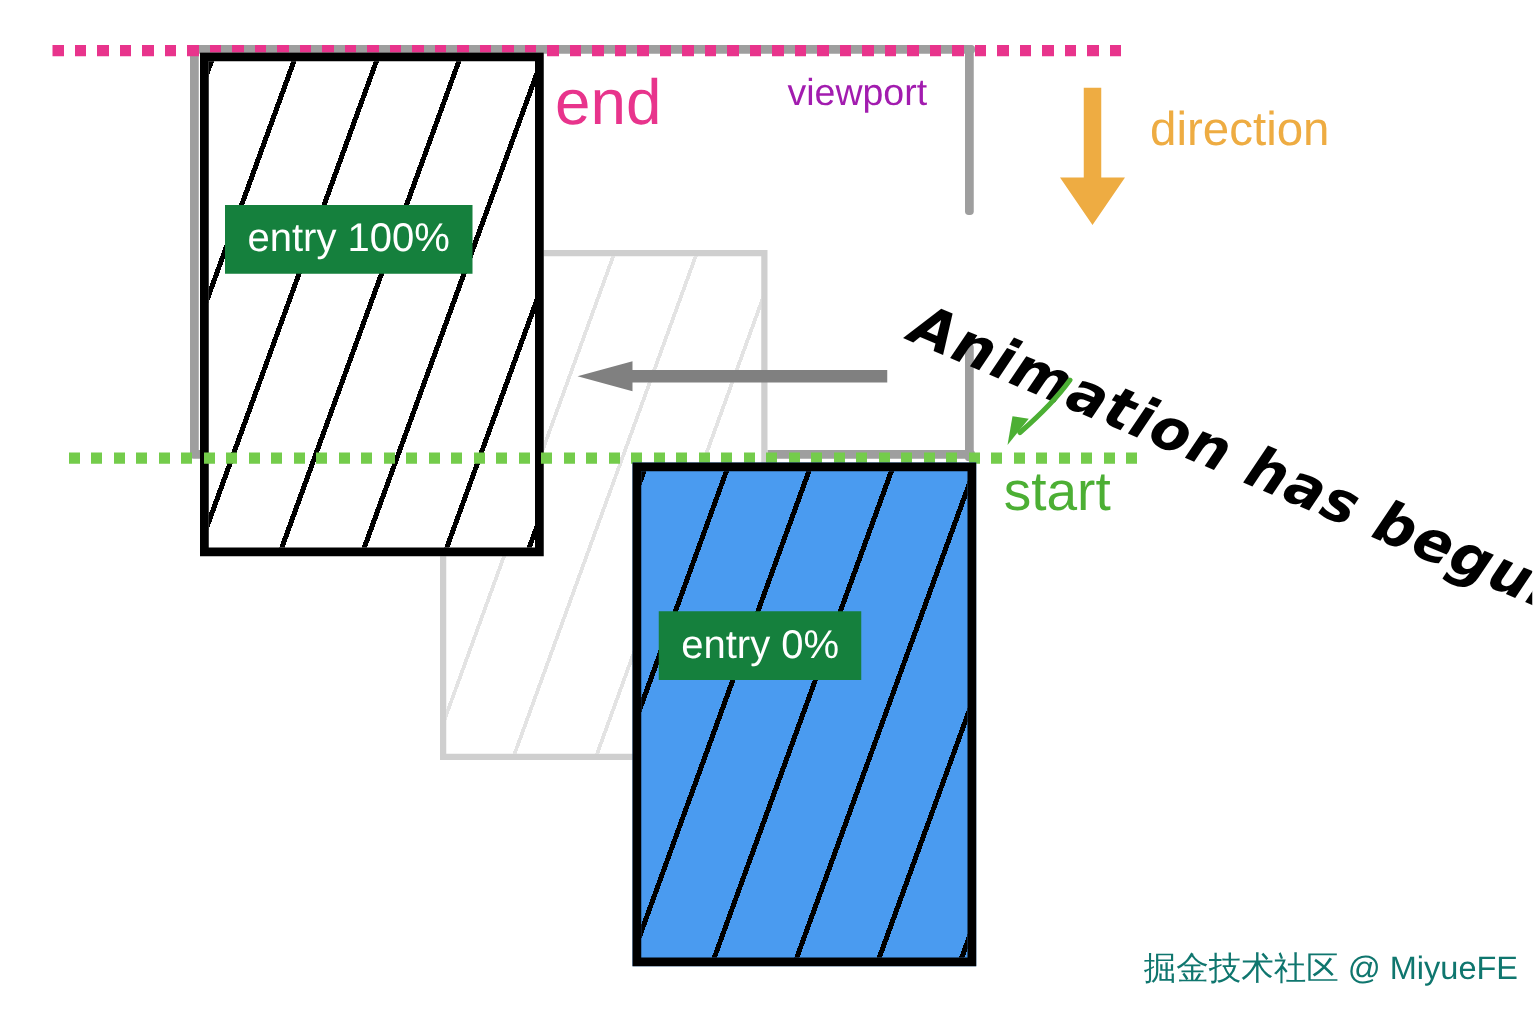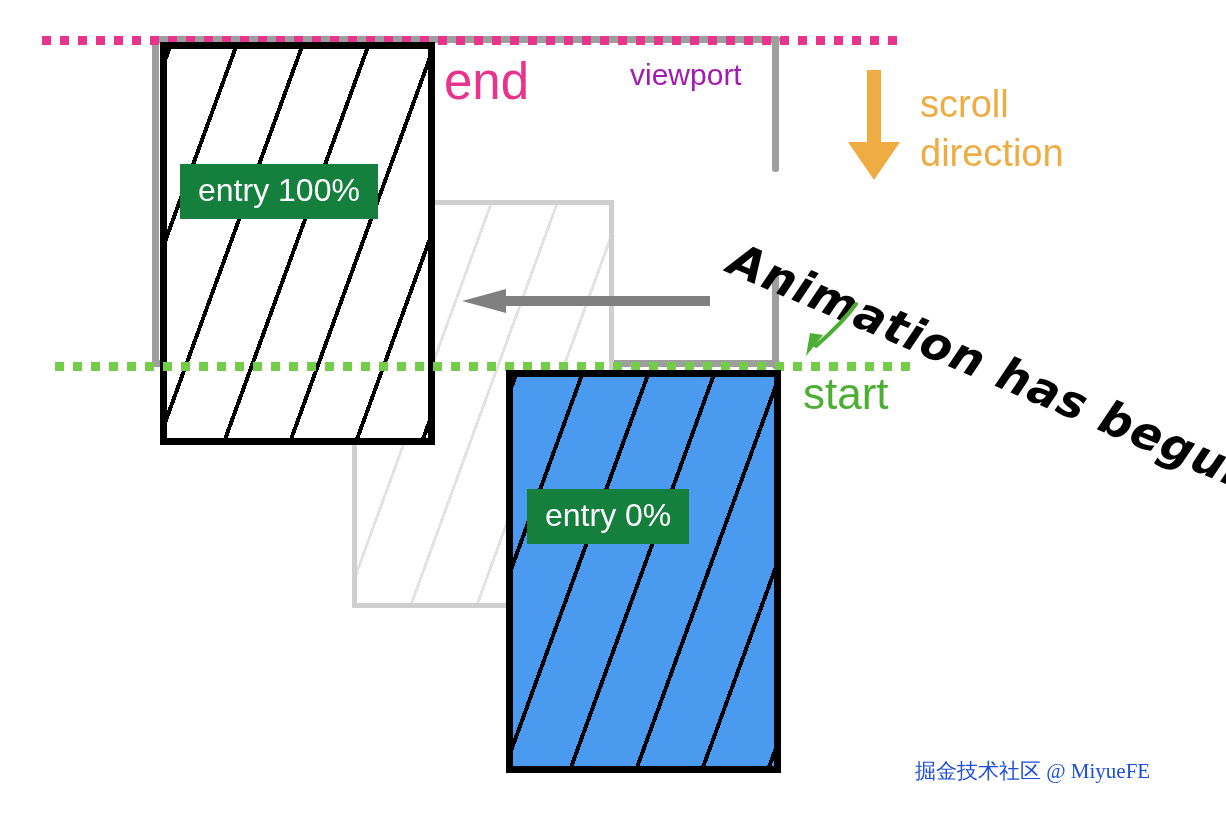--- a/index.html
+++ b/index.html
@@ -203,7 +203,6 @@
     <path d="M19 0 L33 0 L33 72 L52 72 L26 110 L0 72 L19 72 Z" fill="#eeac42"></path>
   </svg>
   <div class="abs scroll-text">
-    <div>scroll</div>
     <div>direction</div>
   </div>
 

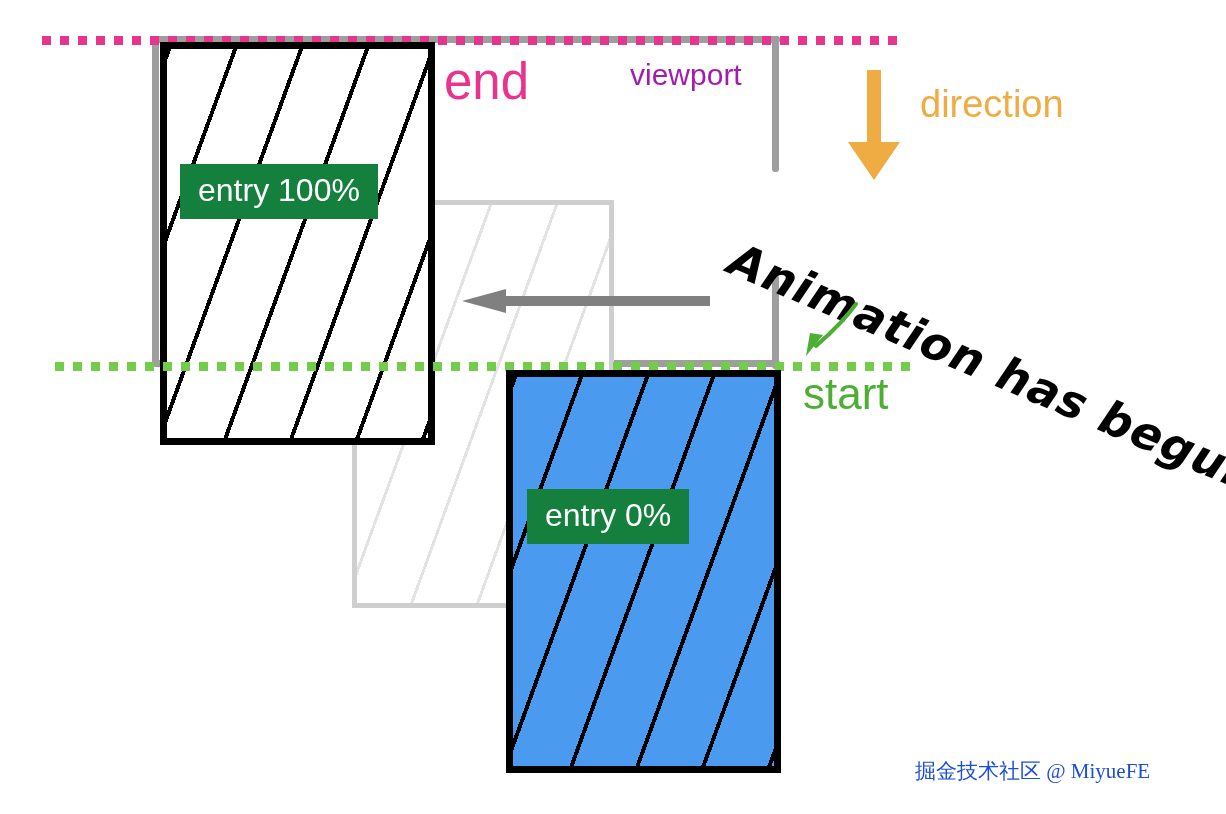--- a/index.html
+++ b/index.html
@@ -163,10 +163,10 @@
   
   .watermark {
     left: 915px; top: 757px;
-    color: #1d4ed8;
-    font-size: 21px;
-    white-space: nowrap;
-    font-family: Liberation Serif, serif;
+    color: #0f766e;
+    font-size: 26px;
+    white-space: nowrap;
+    font-family: Liberation Sans, sans-serif;
   }
 </style>
 </head>

